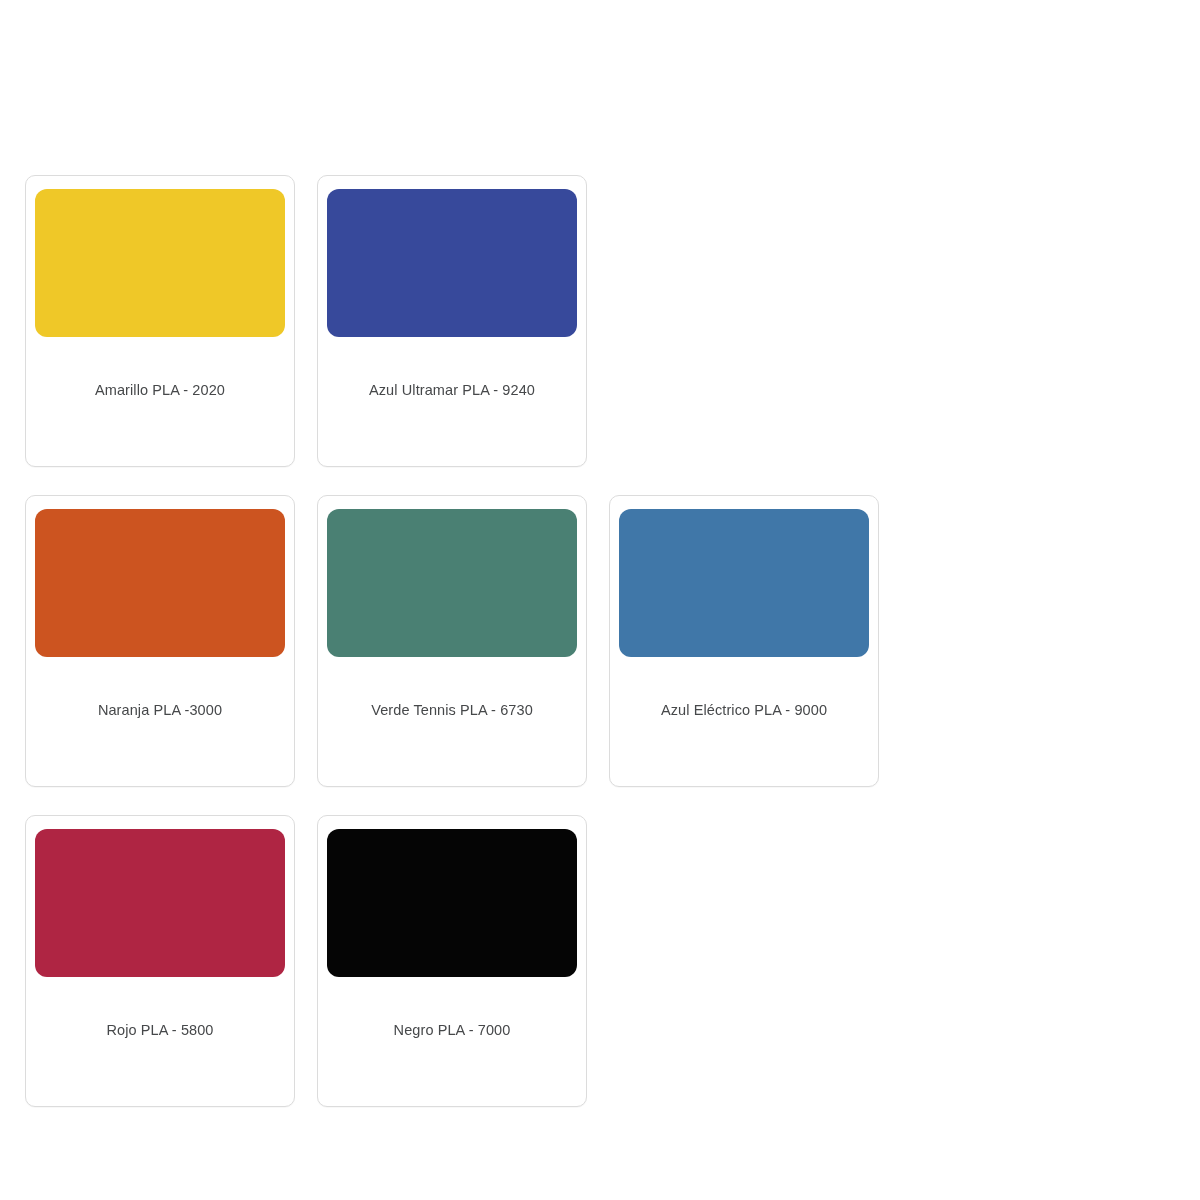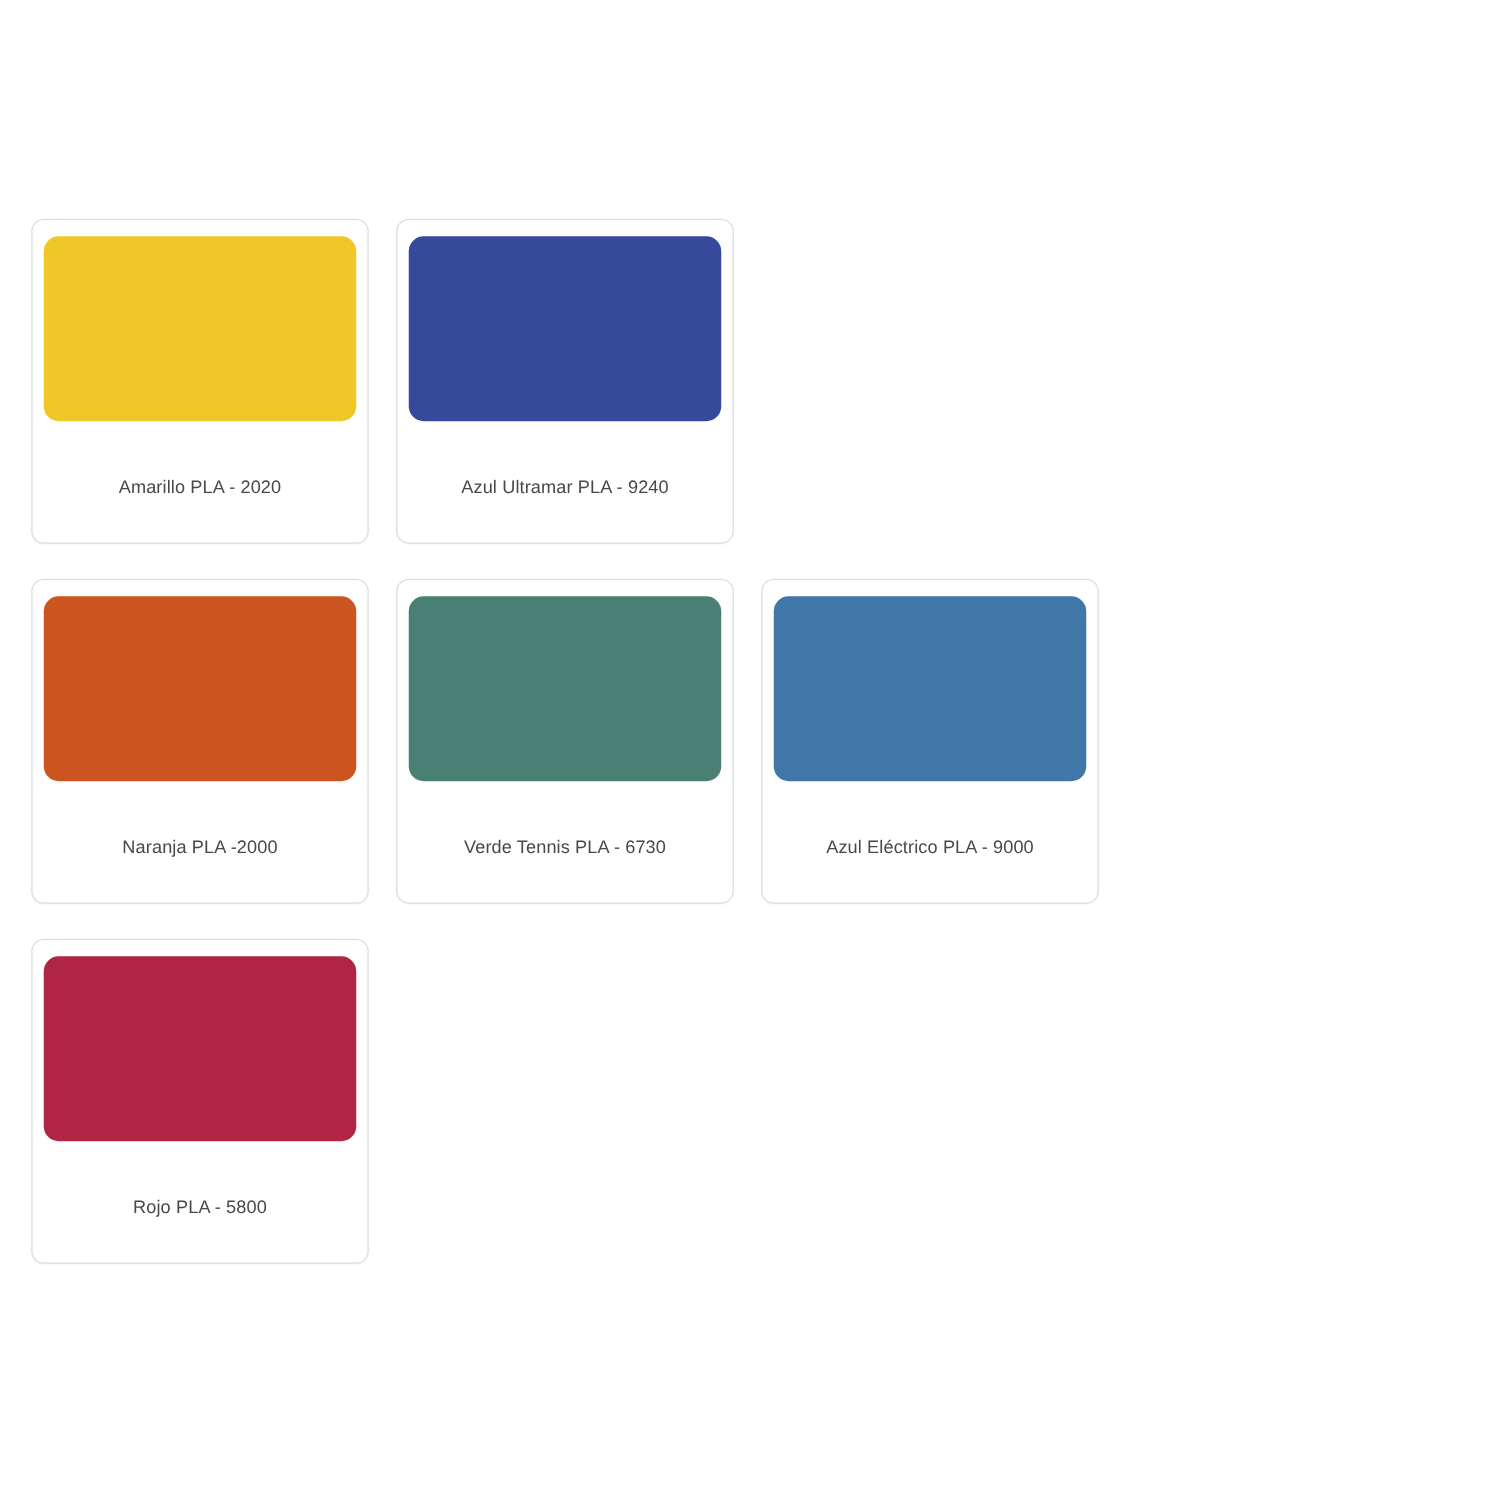--- a/index.html
+++ b/index.html
@@ -37,7 +37,7 @@
 
   .swatch-card {
     width: 270px;
-    height: 260px;
+    height: 292px;
     box-sizing: border-box;
     background: #ffffff;
     border: 1px solid #dcdcdc;

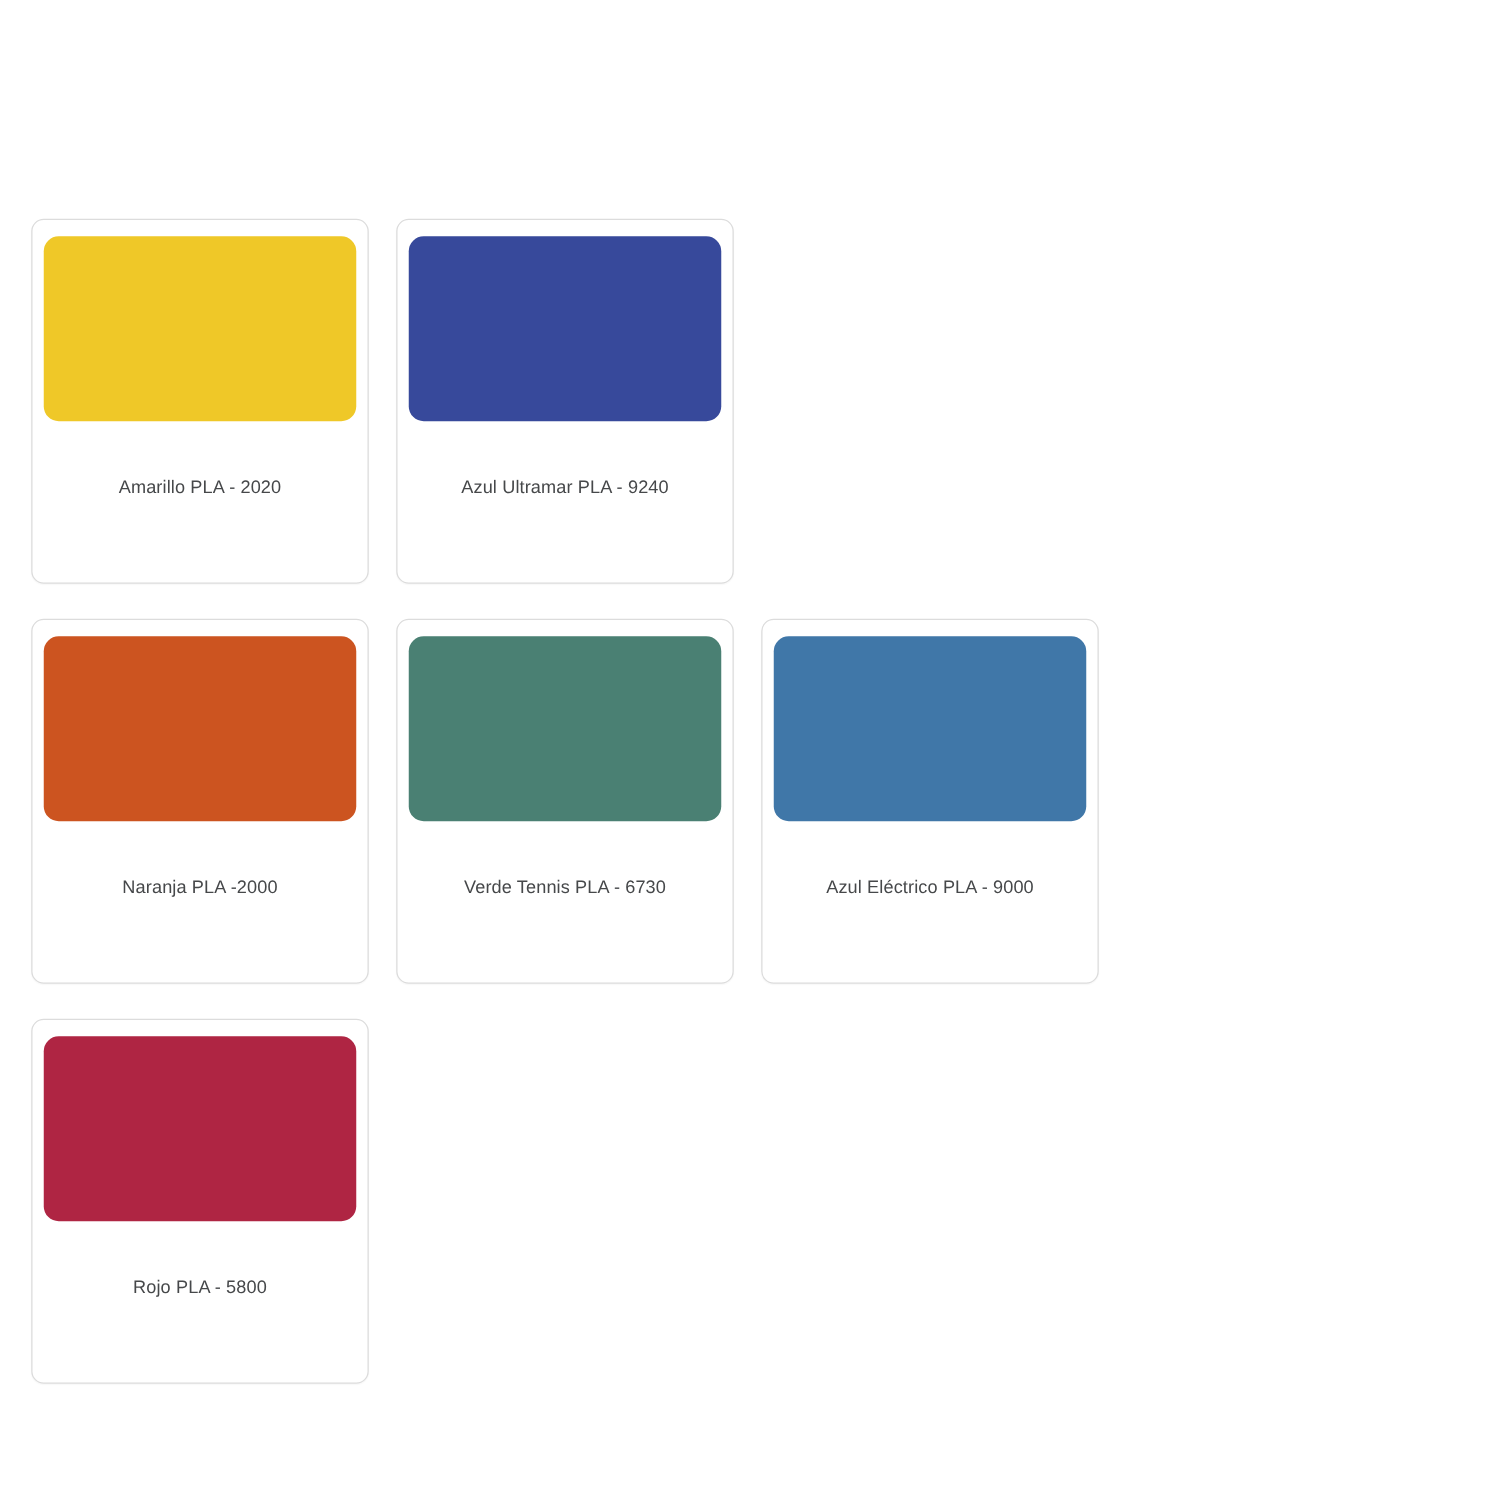--- a/index.html
+++ b/index.html
@@ -90,7 +90,7 @@
     <div class="grid-row">
       <div class="swatch-card">
         <div class="swatch-color" style="background: rgb(204, 84, 32);"></div>
-        <div class="swatch-label">Naranja PLA -2000</div>
+        <div class="swatch-label">Naranja PLA -3000</div>
       </div>
       <div class="swatch-card">
         <div class="swatch-color" style="background: rgb(74, 128, 115);"></div>

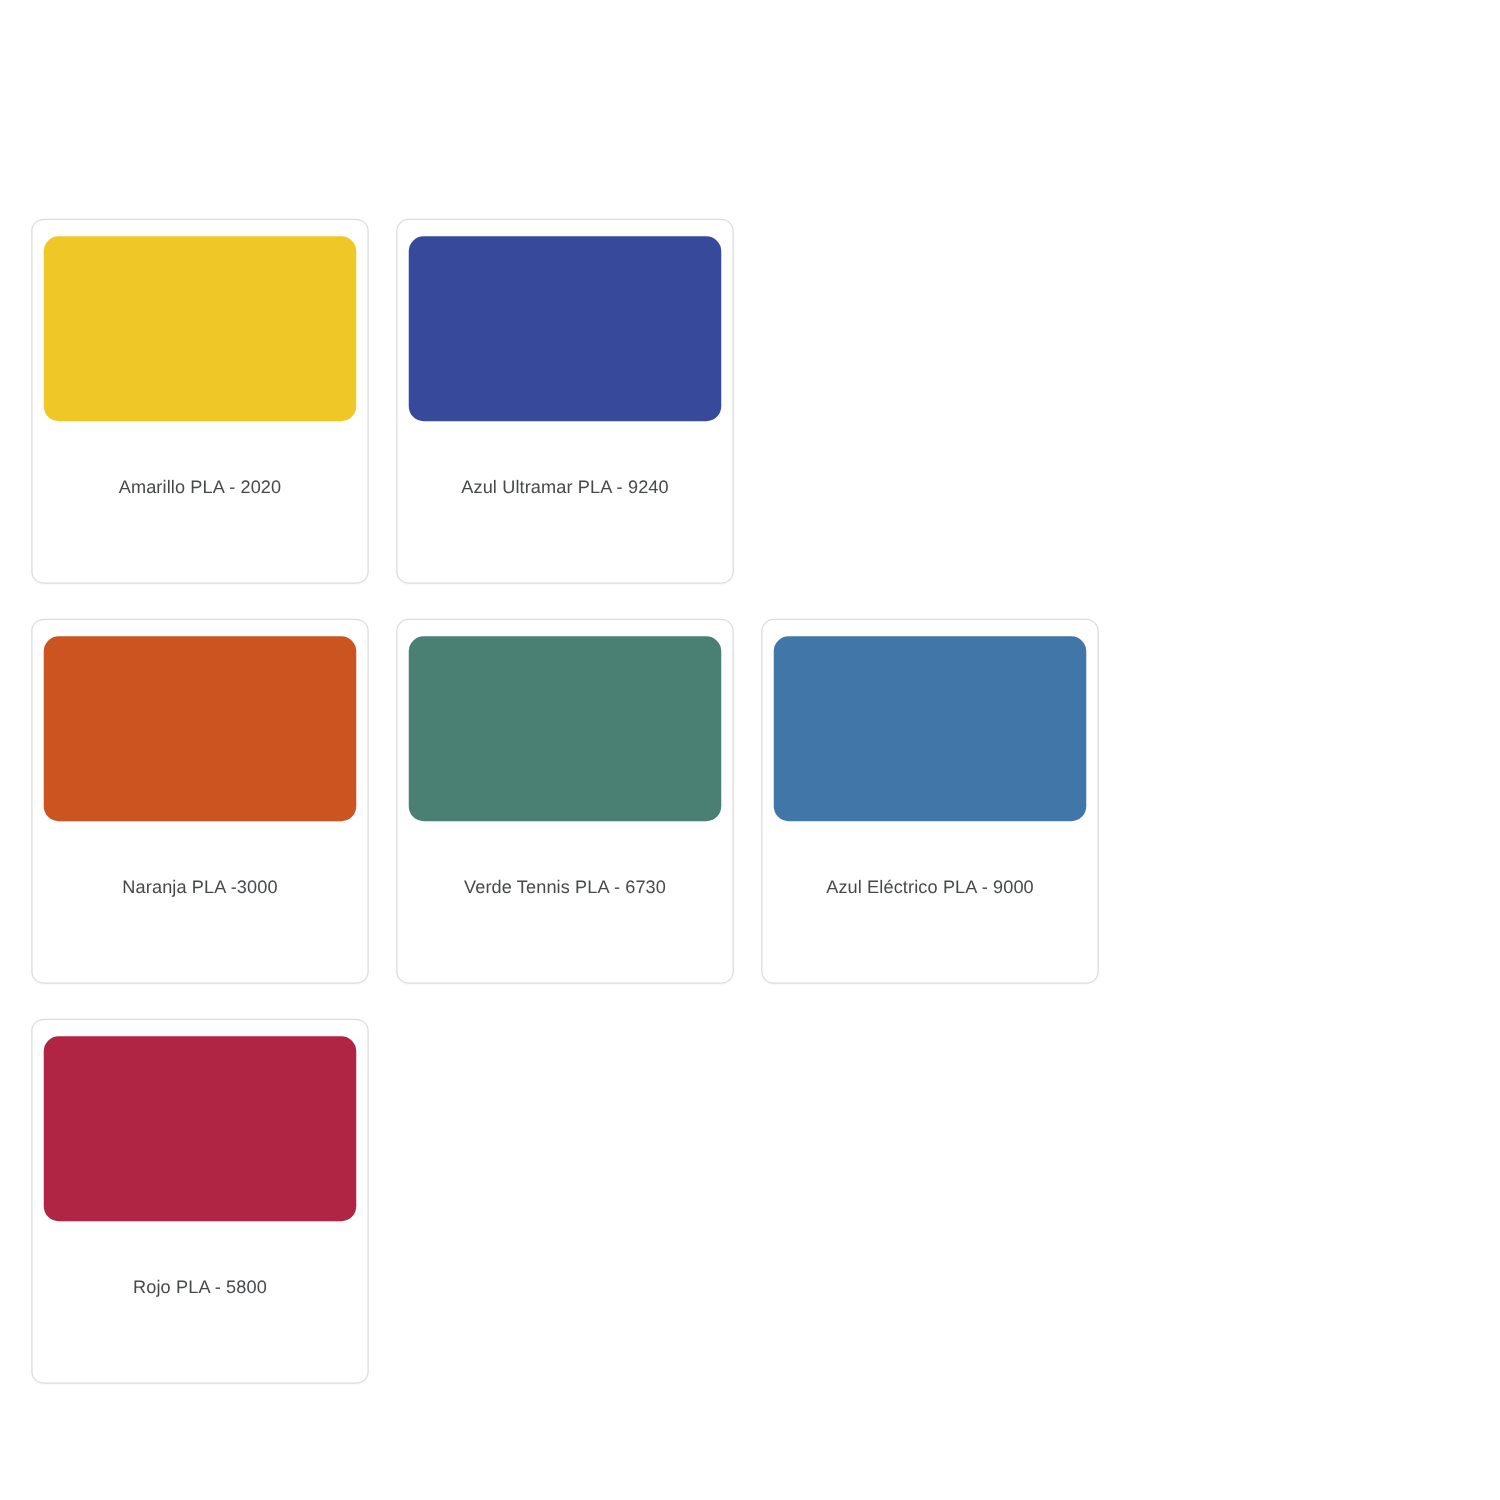--- a/index.html
+++ b/index.html
@@ -107,6 +107,10 @@
         <div class="swatch-color" style="background: rgb(175, 37, 67);"></div>
         <div class="swatch-label">Rojo PLA - 5800</div>
       </div>
+      <div class="swatch-card">
+        <div class="swatch-color" style="background: rgb(5, 5, 5);"></div>
+        <div class="swatch-label">Negro PLA - 7000</div>
+      </div>
     </div>
 
   </div>

